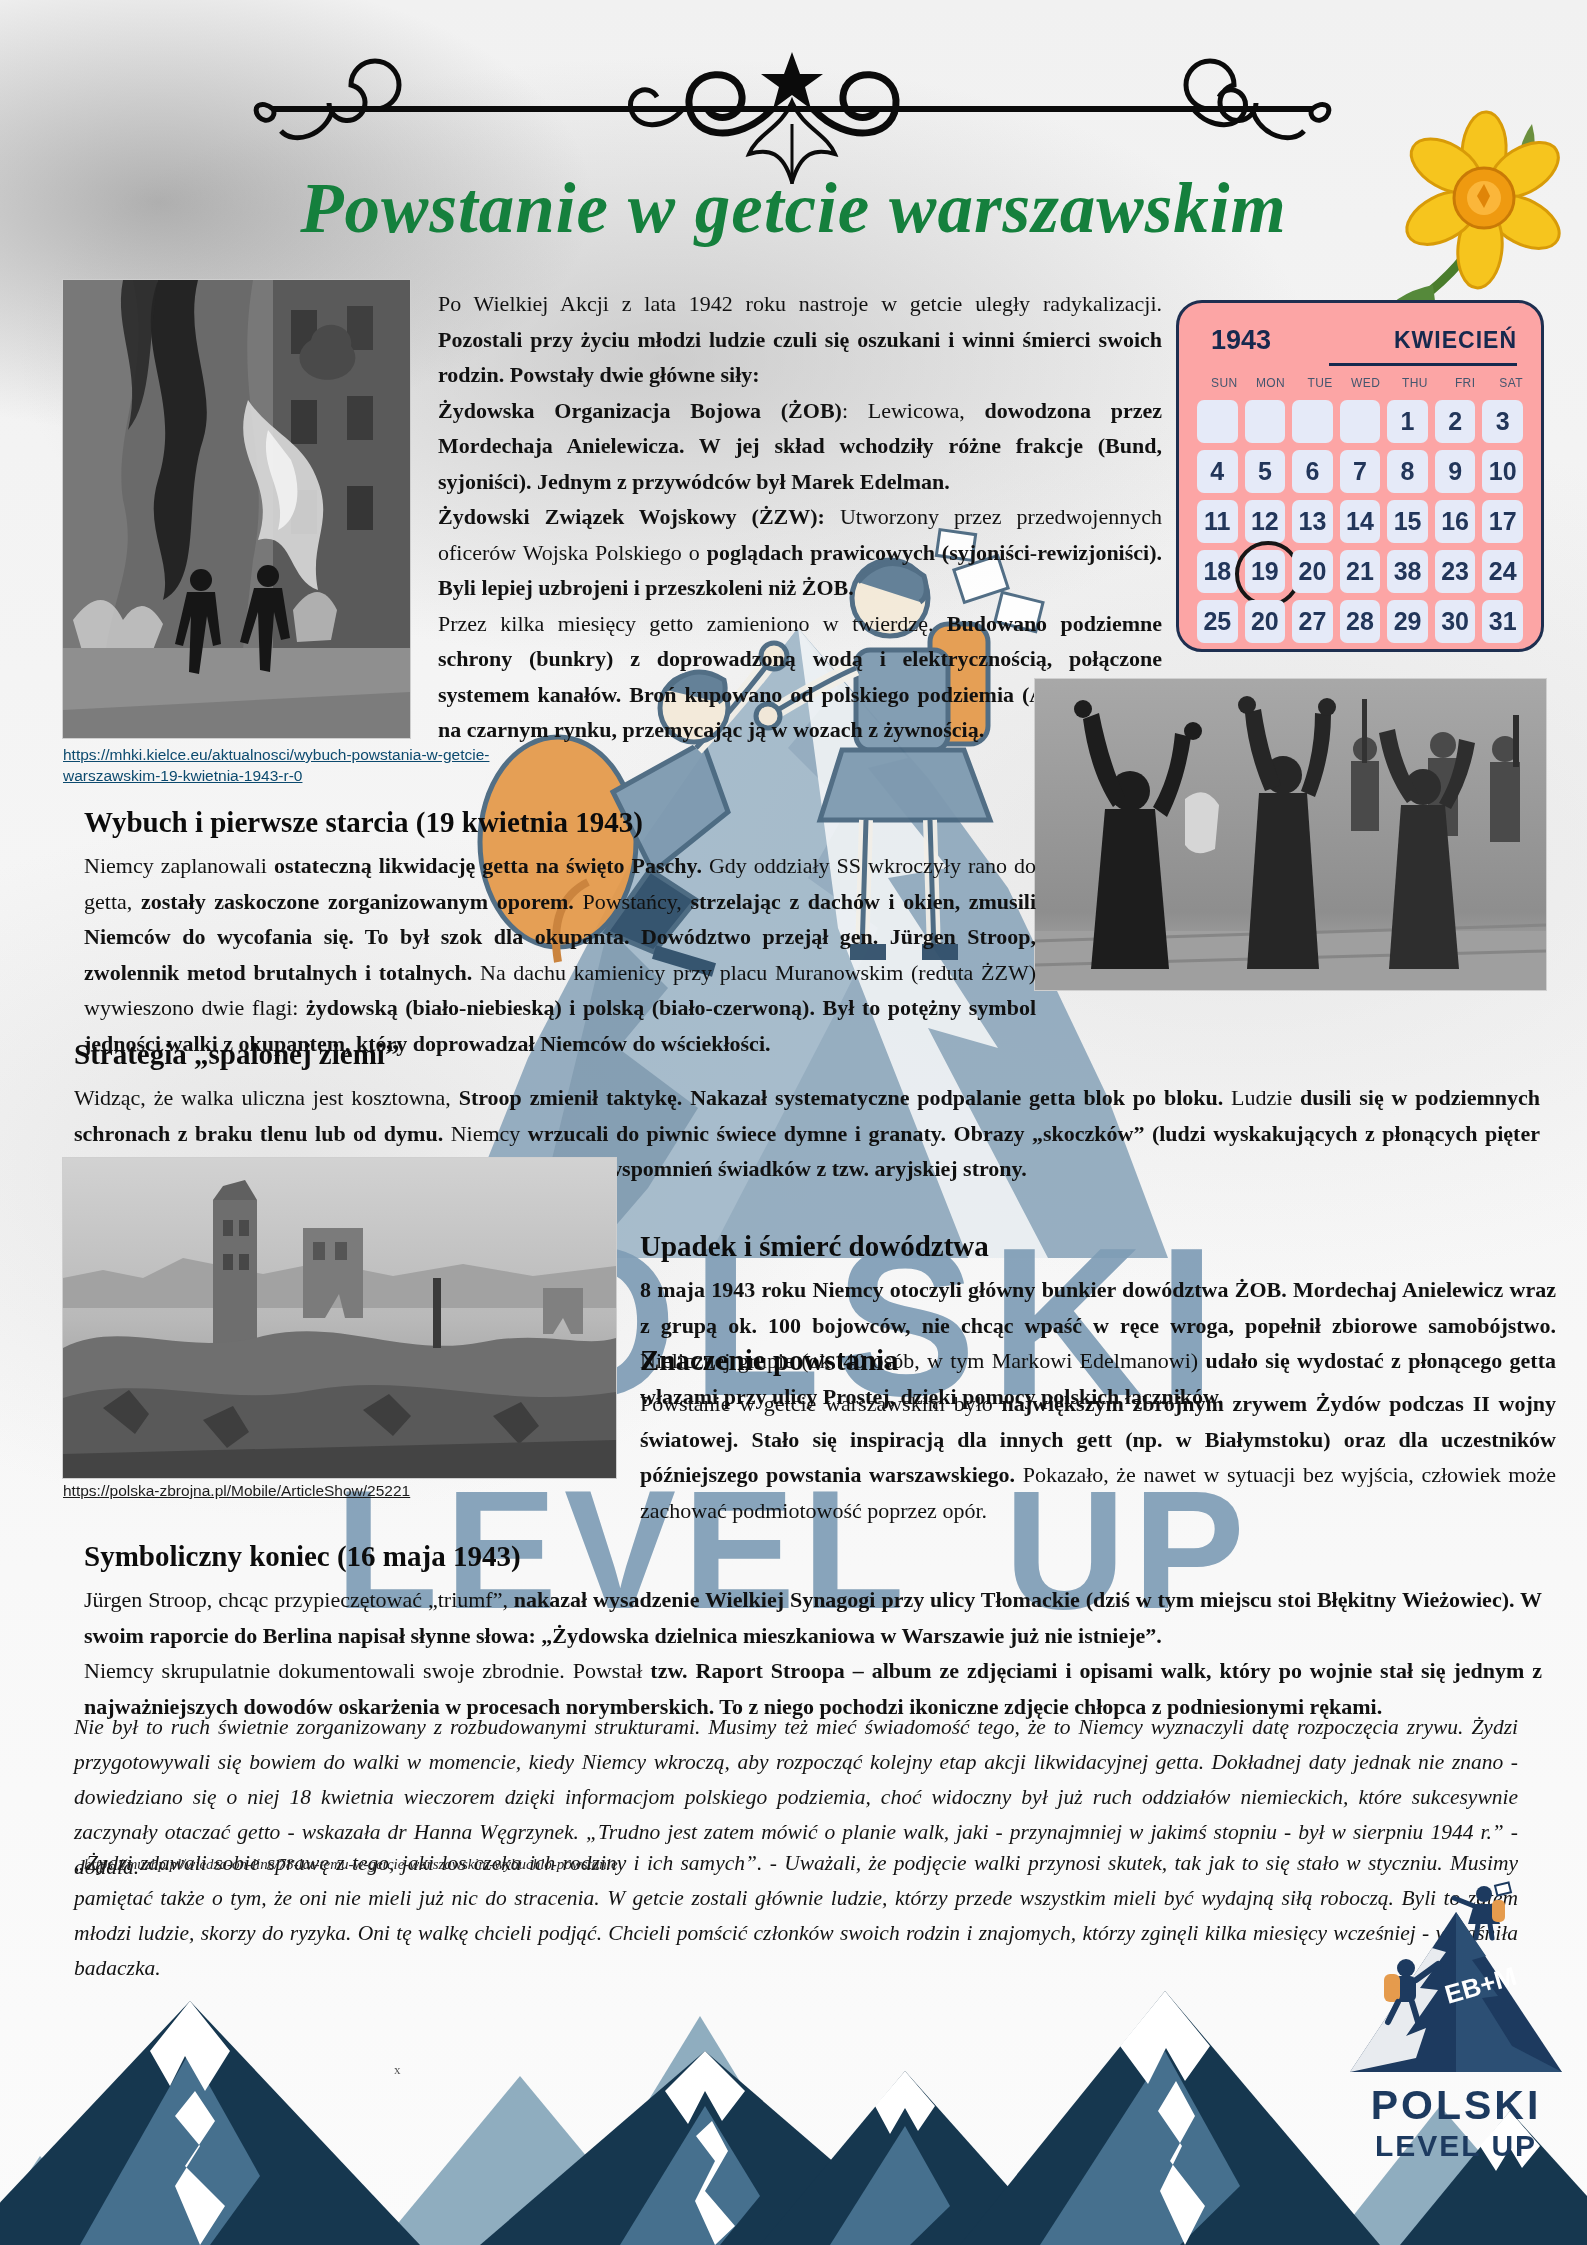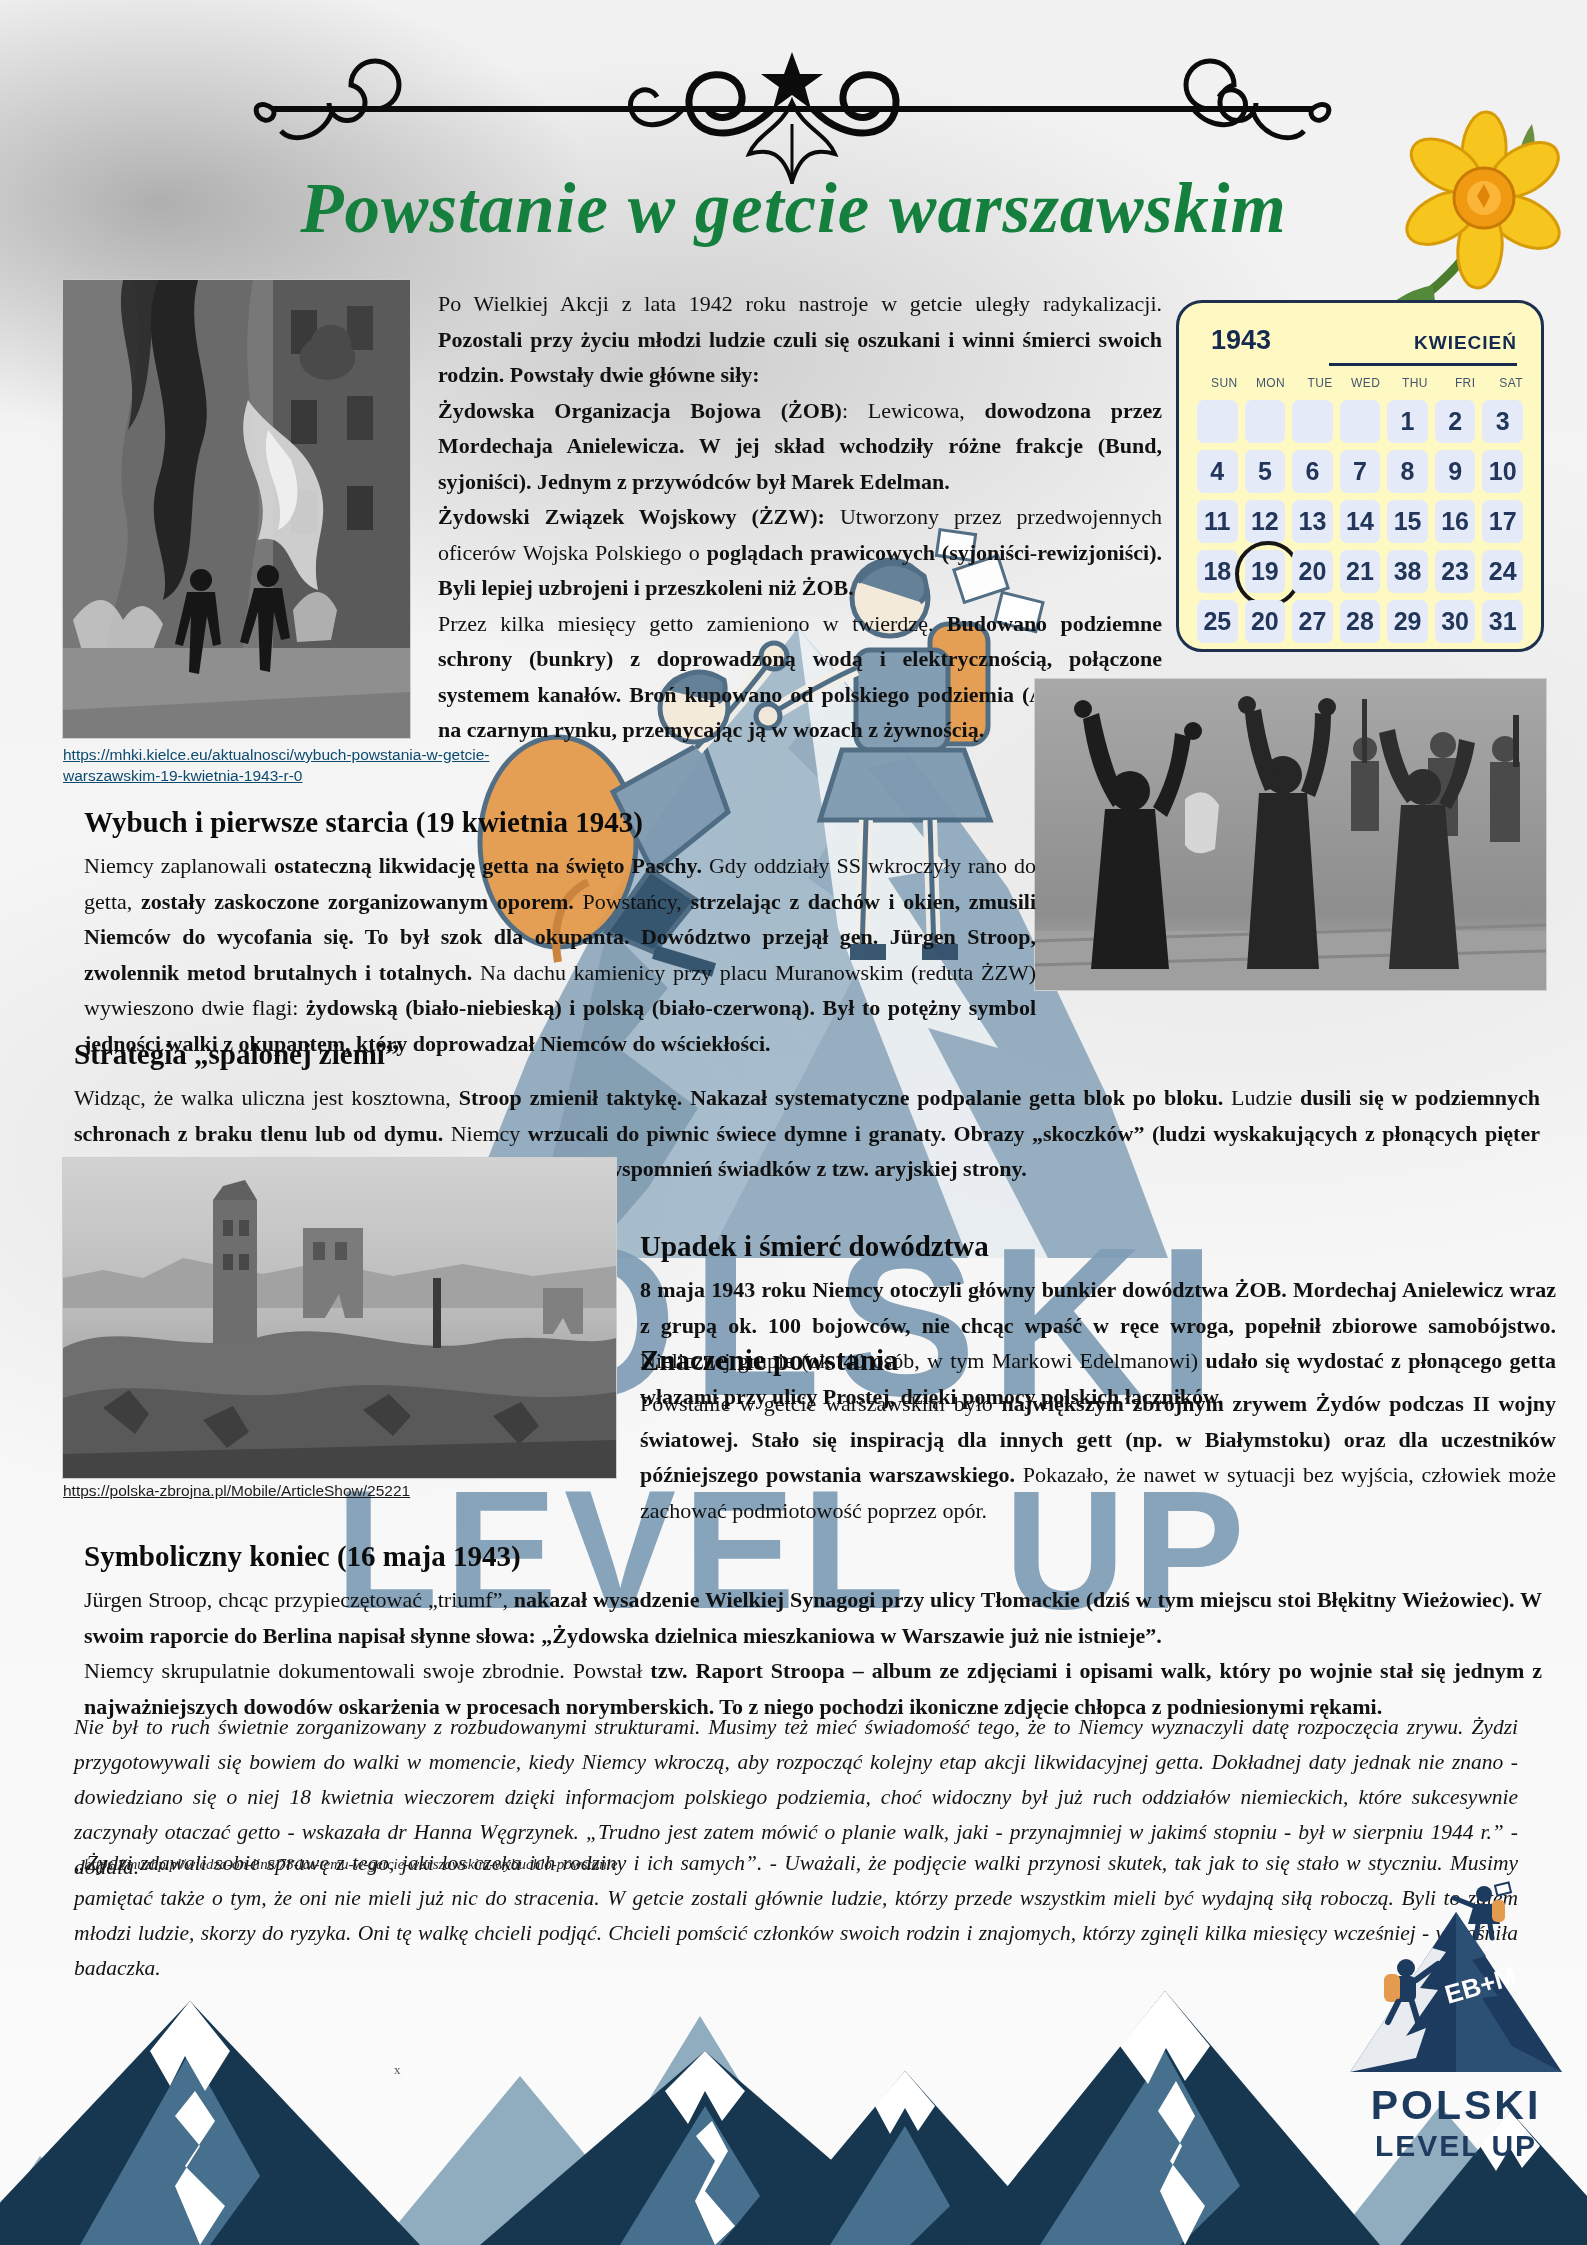--- a/index.html
+++ b/index.html
@@ -47,7 +47,7 @@
   #stray-x{left:394px;top:2062px;font-size:13px;color:#555;}
 
   
-  #calendar{left:1176px;top:300px;width:368px;height:352px;background:#fef9c3;
+  #calendar{left:1176px;top:300px;width:368px;height:352px;background:#fca5a5;
     border:3px solid #1e2f50;border-radius:26px;box-sizing:border-box;padding:20px 18px 0 18px;
     font-family:"Liberation Sans",sans-serif;}
   .cal-head{display:flex;align-items:flex-end;padding:2px 6px 0 14px;}

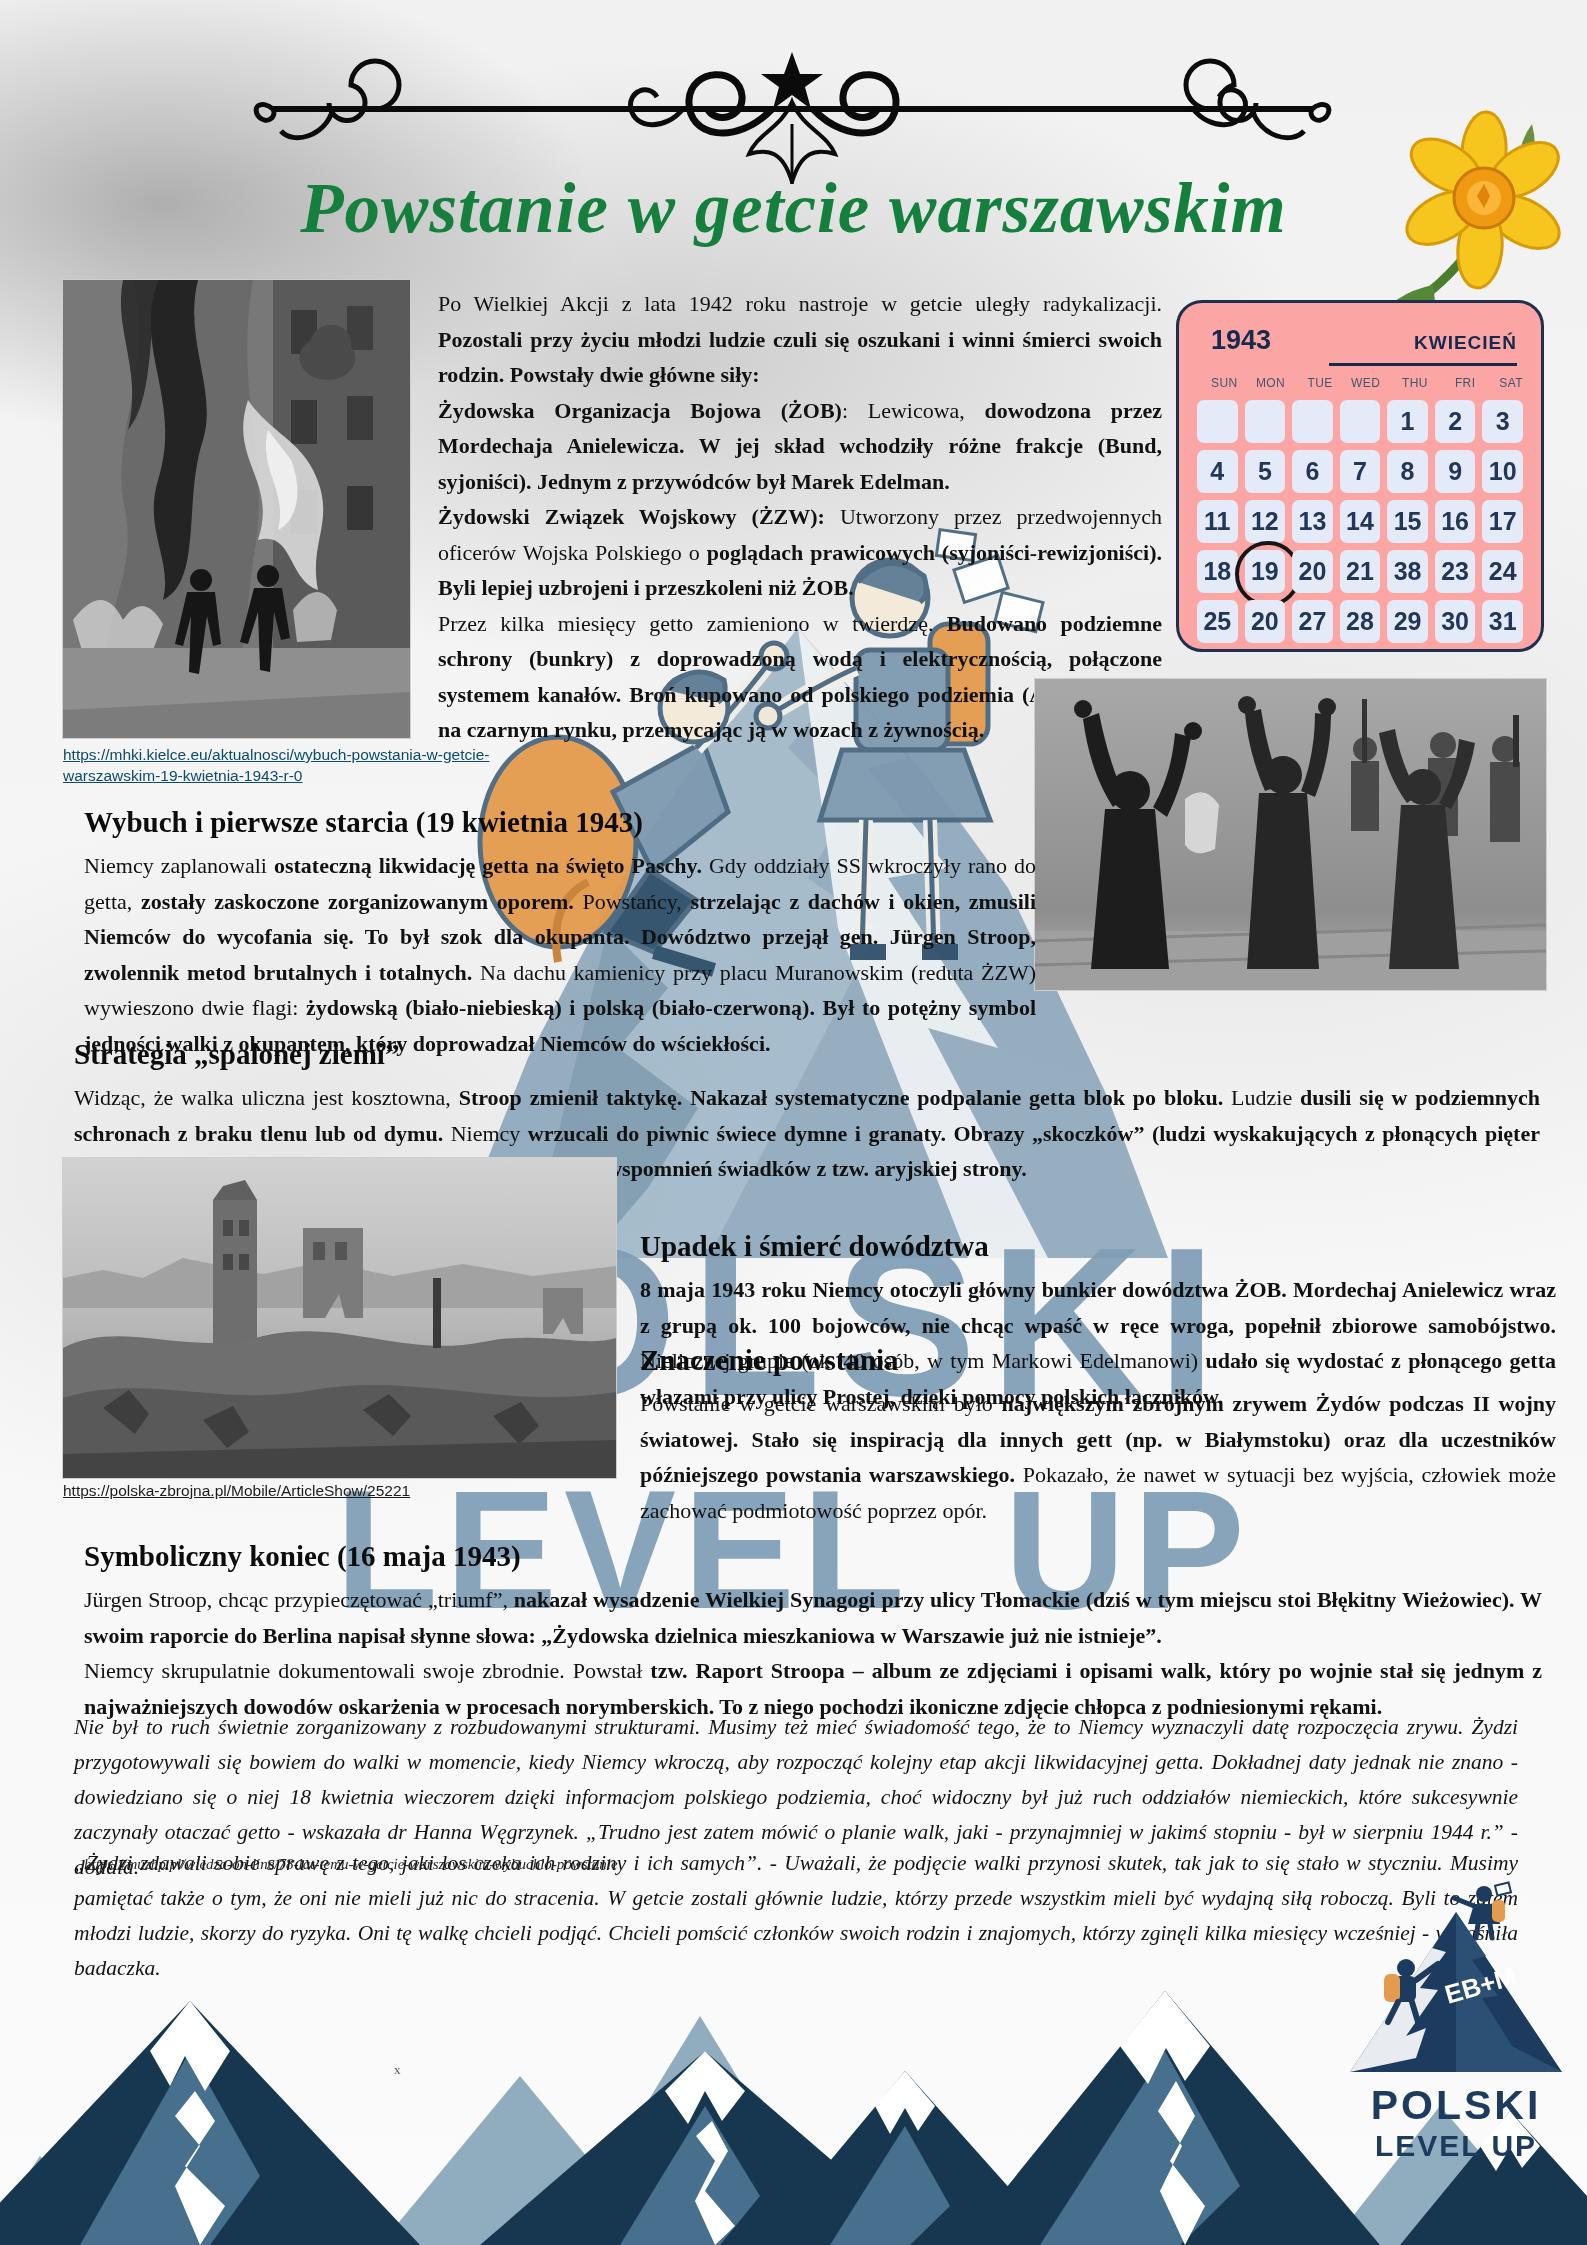--- a/index.html
+++ b/index.html
@@ -52,7 +52,7 @@
     font-family:"Liberation Sans",sans-serif;}
   .cal-head{display:flex;align-items:flex-end;padding:2px 6px 0 14px;}
   .cal-year{font-size:27px;font-weight:bold;color:#16294e;padding-bottom:10px;}
-  .cal-month{flex:1;margin-left:58px;text-align:right;font-size:19px;font-weight:bold;
+  .cal-month{flex:1;margin-left:58px;text-align:right;font-size:23px;font-weight:bold;
     letter-spacing:1px;color:#16294e;border-bottom:3px solid #16294e;padding-bottom:9px;}
   .cal-week,.cal-grid{display:grid;grid-template-columns:repeat(7,1fr);gap:7px;margin-top:10px;}
   .cal-week div{font-size:12px;color:#44566e;text-align:right;letter-spacing:.4px;}

